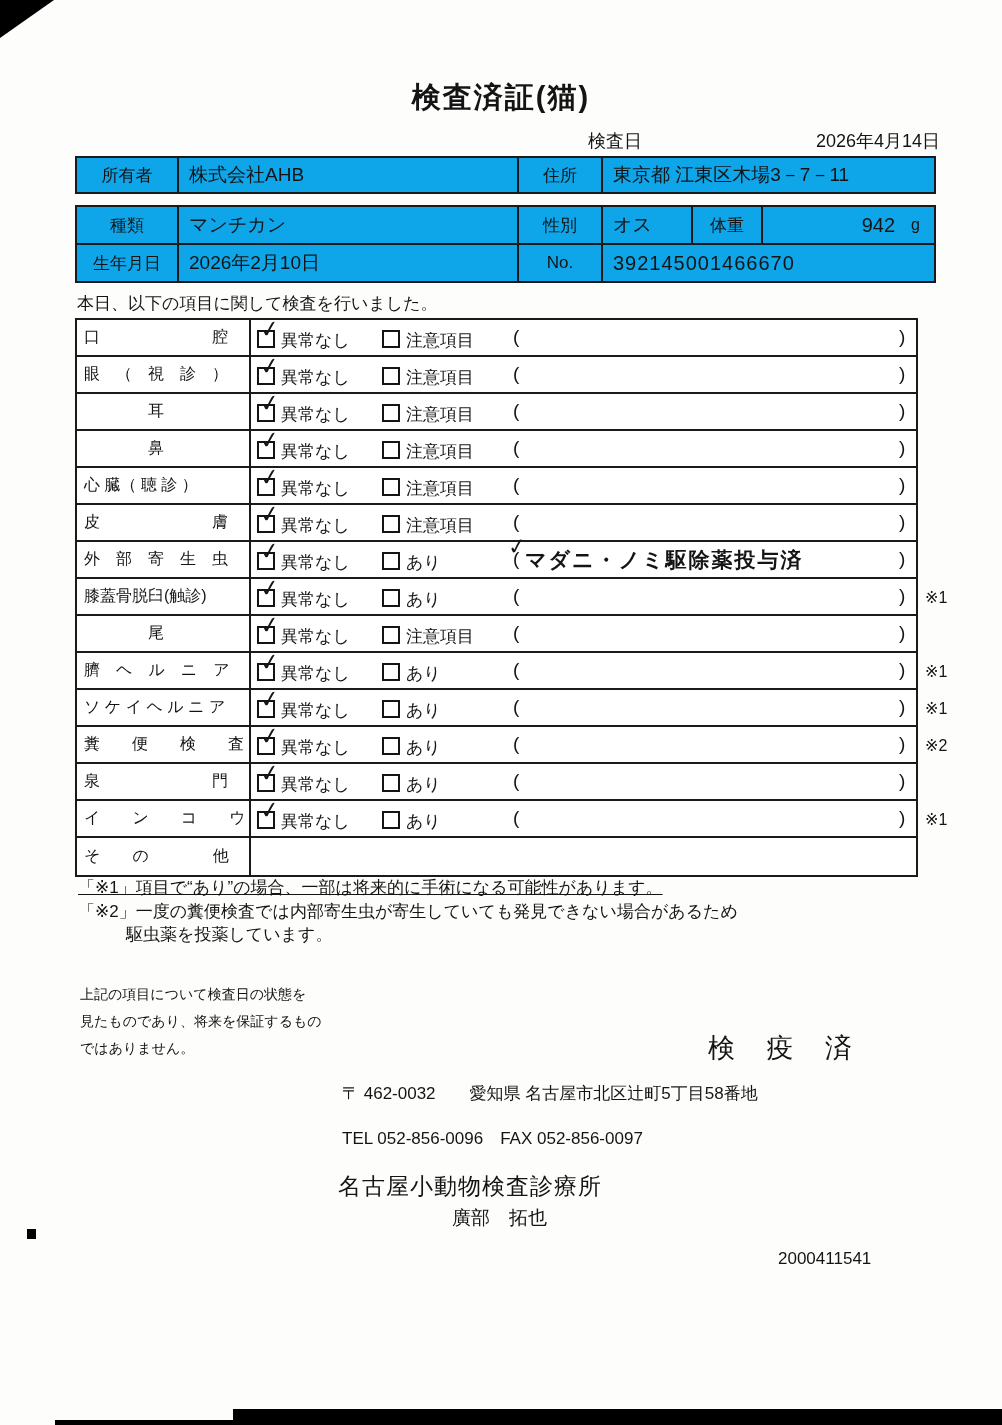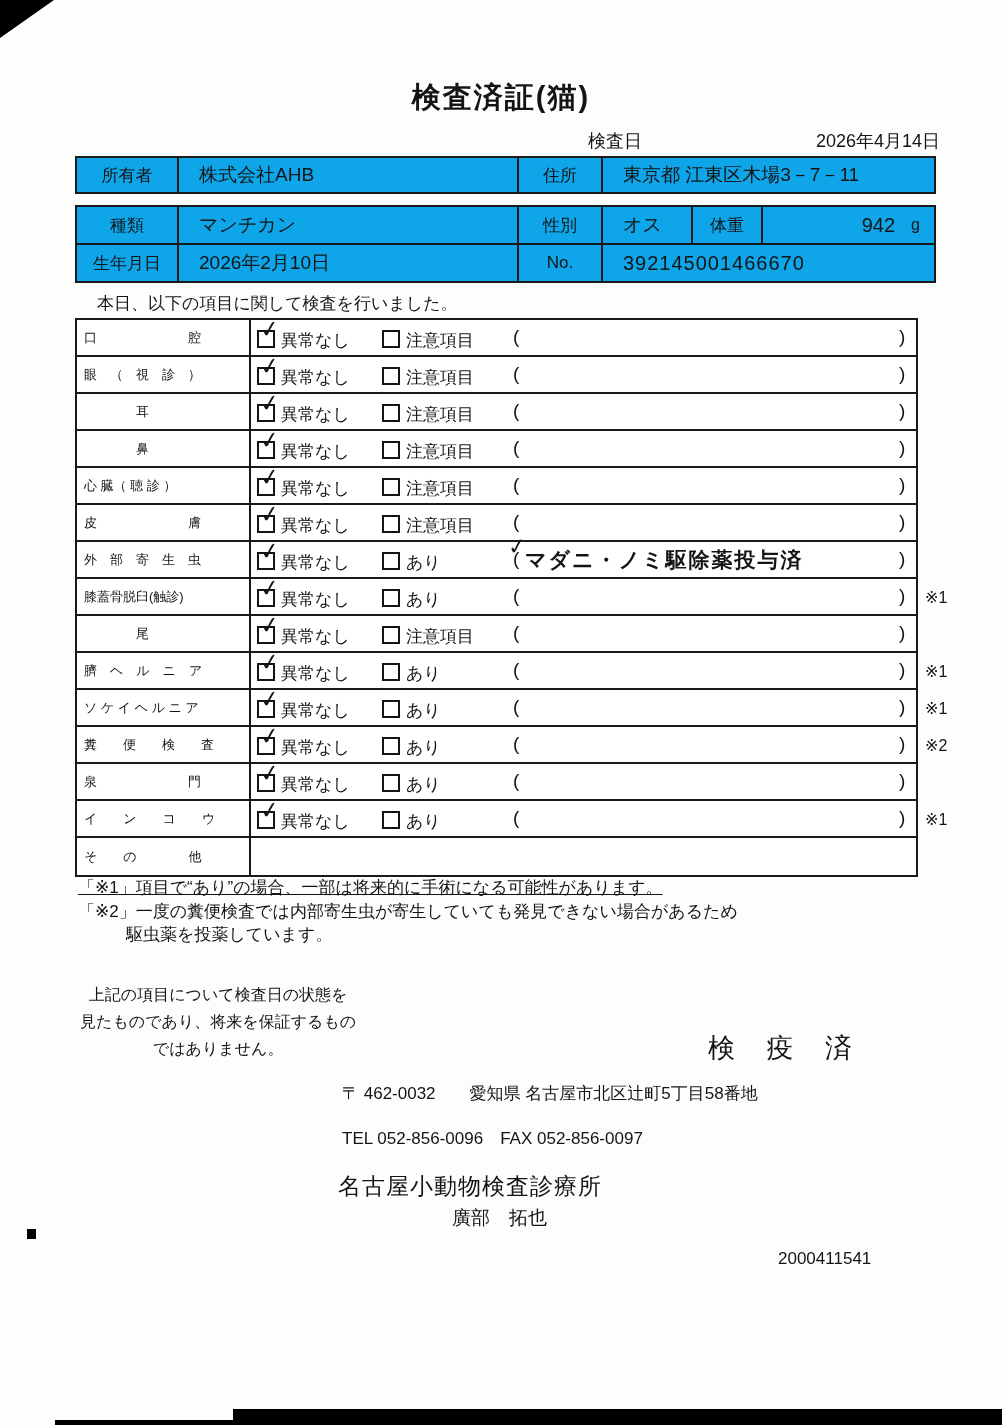--- a/index.html
+++ b/index.html
@@ -15,7 +15,7 @@
   .grid .cell{border-left:2px solid #1a1a1a;display:flex;align-items:center;box-sizing:border-box;overflow:hidden;}
   .grid .cell:first-child{border-left:none;}
   .lab{justify-content:center;font-size:17px;}
-  .val{padding-left:20px;font-size:19px;white-space:nowrap;}
+  .val{padding-left:10px;font-size:19px;white-space:nowrap;}
   .t1{left:75px;top:156px;width:861px;height:38px;grid-template-columns:100px 340px 84px 333px;}
   .t2a{left:75px;top:205px;width:861px;height:40px;grid-template-columns:100px 340px 84px 90px 70px 173px;}
   .t2b{left:75px;top:245px;width:861px;height:38px;grid-template-columns:100px 340px 84px 333px;border-top:none;}

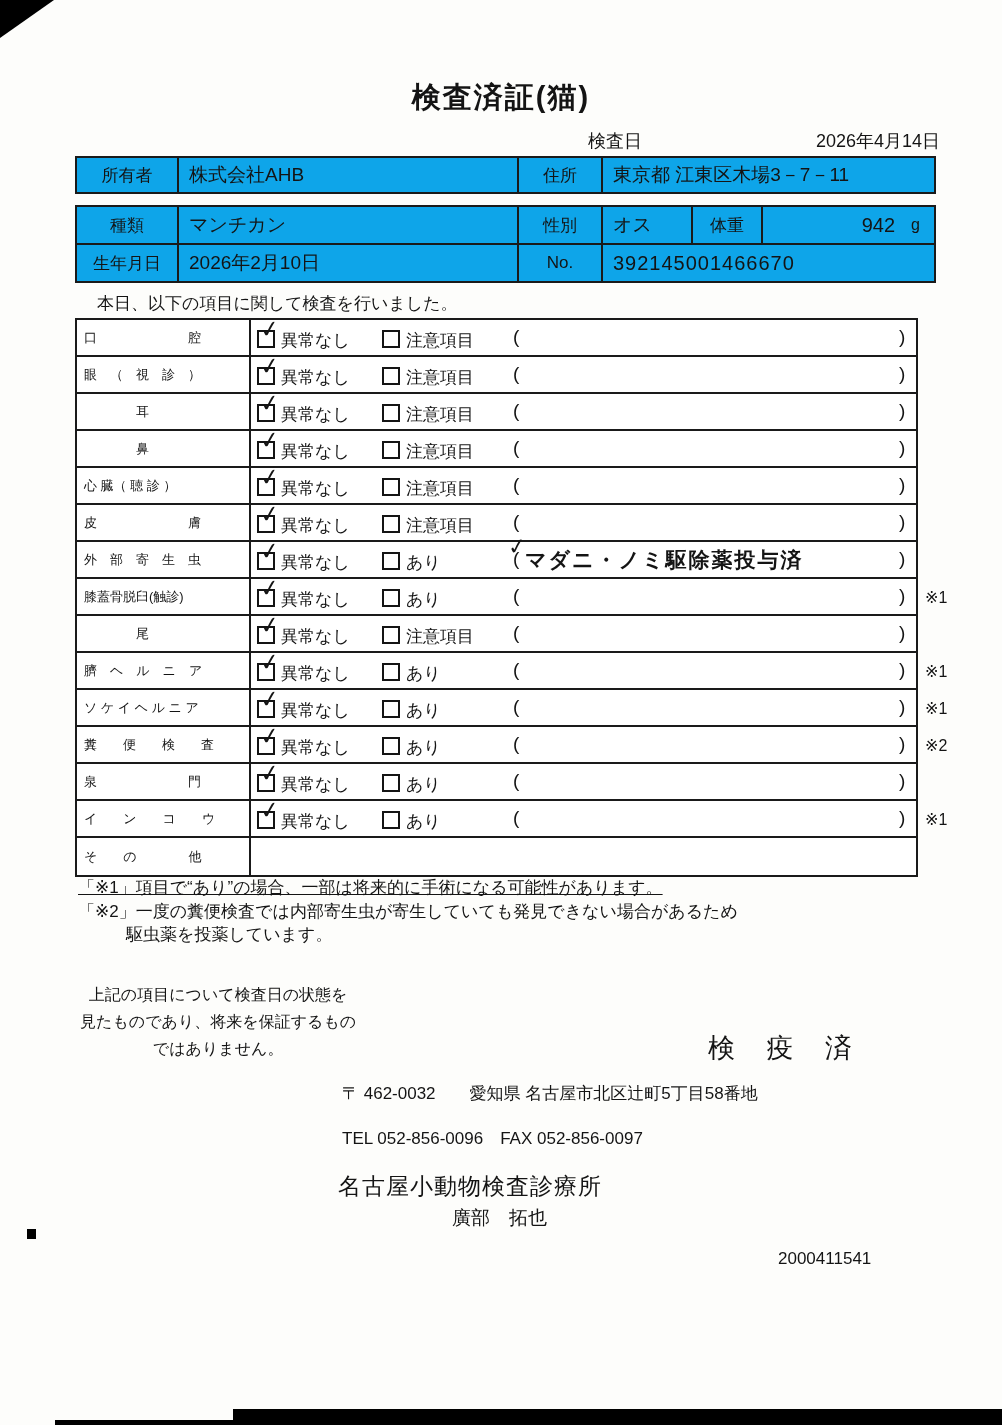--- a/index.html
+++ b/index.html
@@ -22,7 +22,7 @@
   .wval{justify-content:flex-end;padding-right:14px;font-size:20px;}
   .unit{font-size:16px;margin-left:16px;}
   .noval{font-size:20px;letter-spacing:1px;}
-  .intro{left:77px;top:292px;font-size:17px;margin-left:20px;}
+  .intro{left:77px;top:292px;font-size:17px;}
   
   .itable{left:75px;top:318px;width:843px;border:2px solid #1a1a1a;box-sizing:border-box;background:#fff;}
   .irow{position:relative;height:37px;border-bottom:2px solid #1a1a1a;box-sizing:border-box;}

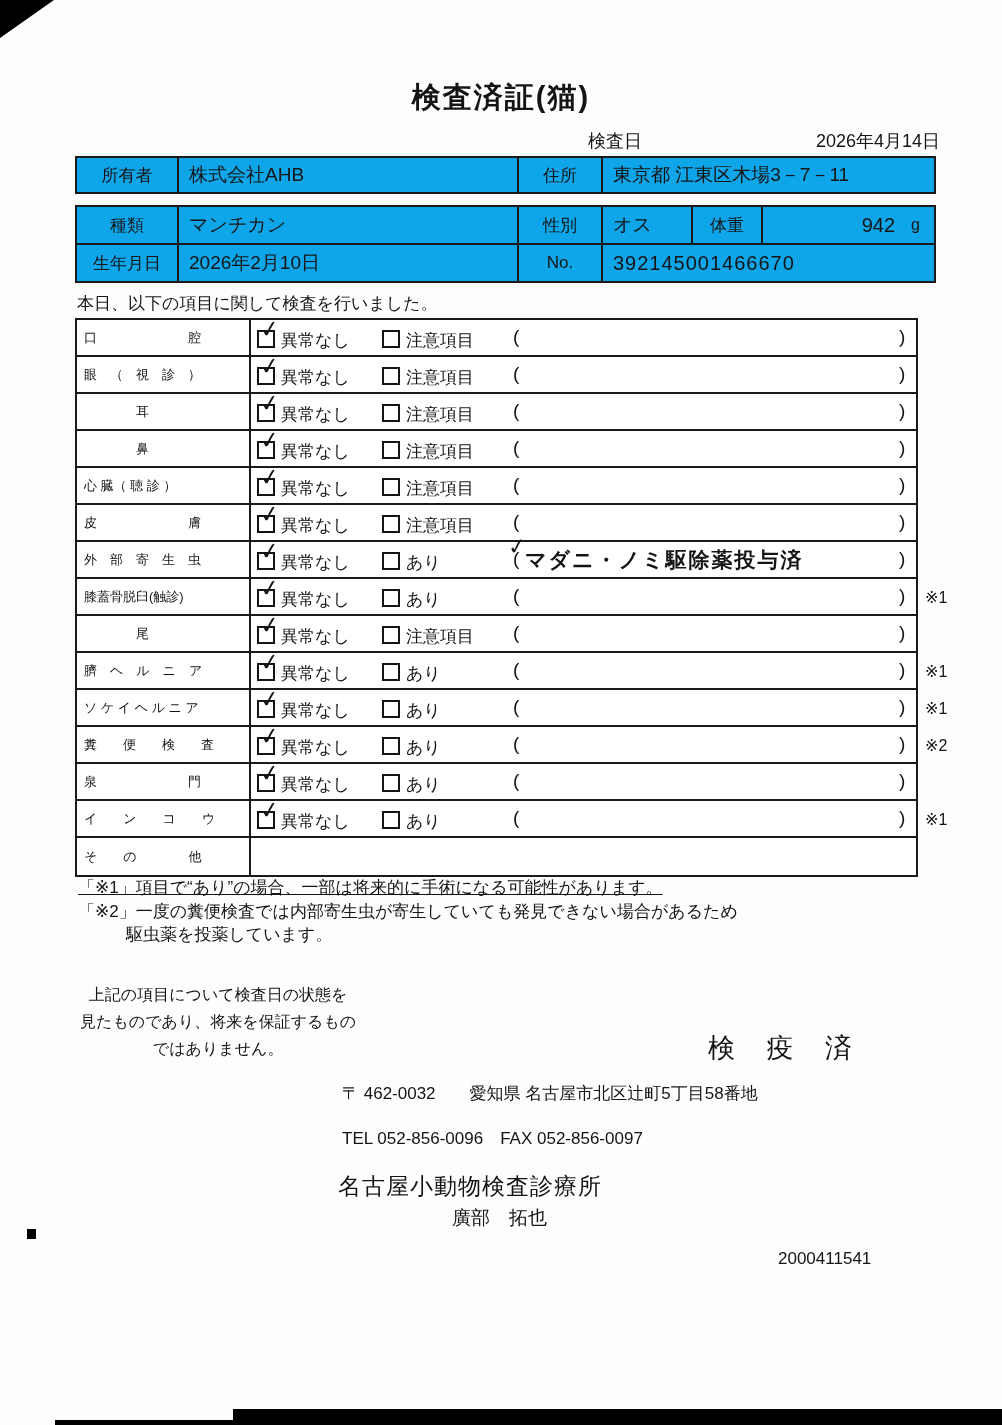--- a/index.html
+++ b/index.html
@@ -28,7 +28,7 @@
   .irow{position:relative;height:37px;border-bottom:2px solid #1a1a1a;box-sizing:border-box;}
   #irows .irow:last-child{border-bottom:none;}
   .ilabel{position:absolute;left:0;top:0;bottom:0;width:174px;border-right:2px solid #1a1a1a;
-          display:flex;align-items:center;padding-left:7px;font-size:13px;white-space:pre;box-sizing:border-box;}
+          display:flex;align-items:center;padding-left:7px;font-size:16px;white-space:pre;box-sizing:border-box;}
   .c1,.c2{position:absolute;top:8px;white-space:nowrap;font-size:17px;}
   .c1{left:180px;} .c2{left:305px;}
   .box{display:inline-block;width:14px;height:14px;border:2px solid #141414;position:relative;top:2px;margin-right:6px;}

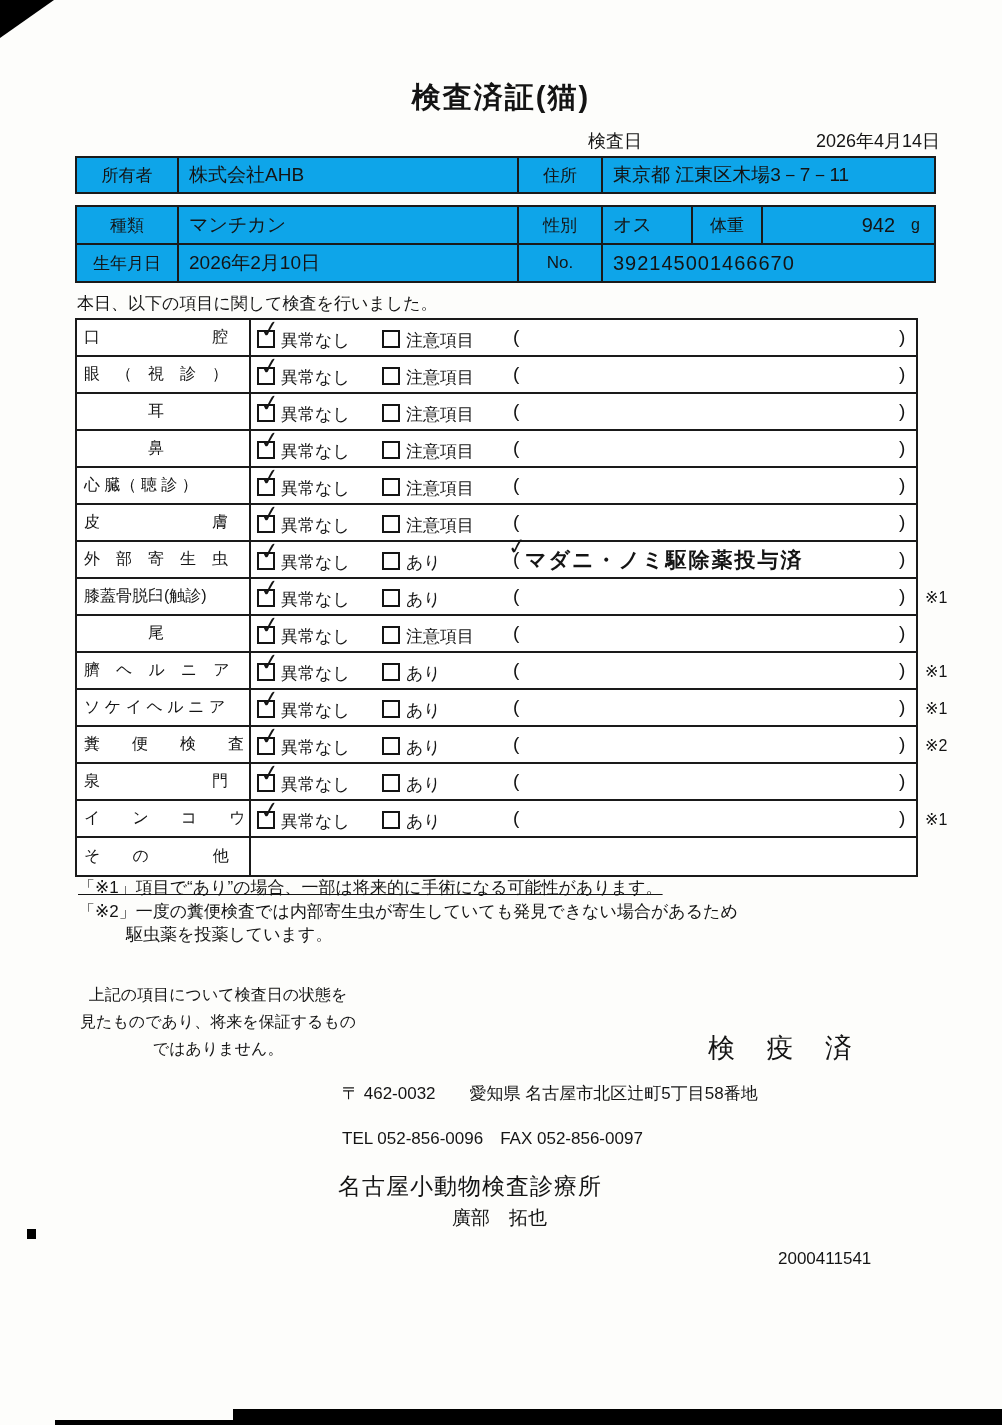--- a/index.html
+++ b/index.html
@@ -42,7 +42,7 @@
   .fn1{left:78px;top:876px;font-size:17px;text-decoration:underline;}
   .fn2{left:78px;top:900px;font-size:17px;}
   .fn3{left:126px;top:923px;font-size:17px;}
-  .disc{left:80px;top:981px;font-size:16px;line-height:27px;text-align:center;}
+  .disc{left:80px;top:981px;font-size:14px;line-height:27px;}
   .stamp{left:708px;top:1030px;font-size:27px;letter-spacing:12px;font-weight:500;}
   .postal{left:342px;top:1082px;font-size:17px;}
   .tel{left:342px;top:1127px;font-size:17px;}

